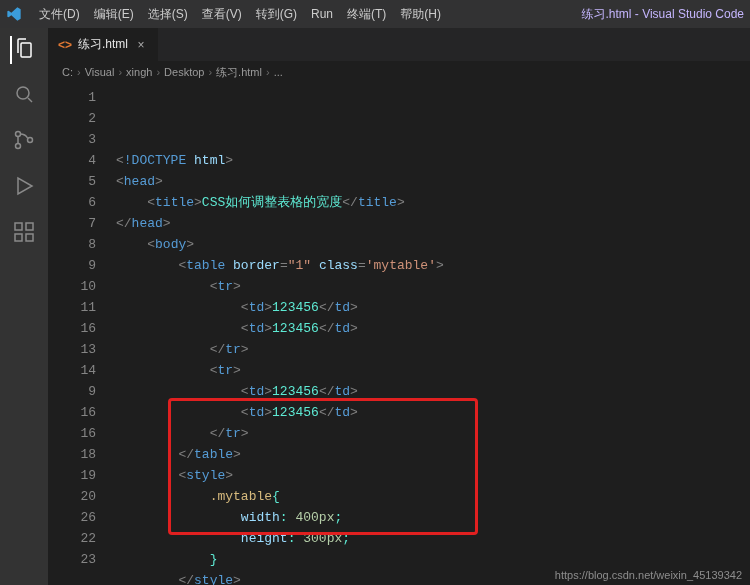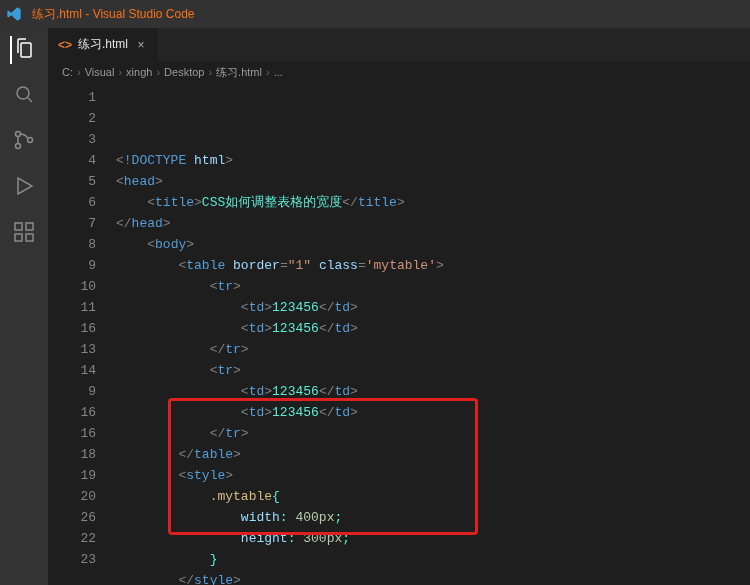--- a/index.html
+++ b/index.html
@@ -44,6 +44,7 @@
   <svg class="logo" viewBox="0 0 24 24">
       <path fill="#3b9cda" d="M17 2l5 3v14l-5 3-9-8-4 3-2-1V8l2-1 4 3 9-8z"></path>
     </svg>
+  <span id="menus"><span class="mitem">文件(D)</span><span class="mitem">编辑(E)</span><span class="mitem">选择(S)</span><span class="mitem">查看(V)</span><span class="mitem">转到(G)</span><span class="mitem">Run</span><span class="mitem">终端(T)</span><span class="mitem">帮助(H)</span></span>
   <span class="title">练习.html - Visual Studio Code</span>
 </div>
 

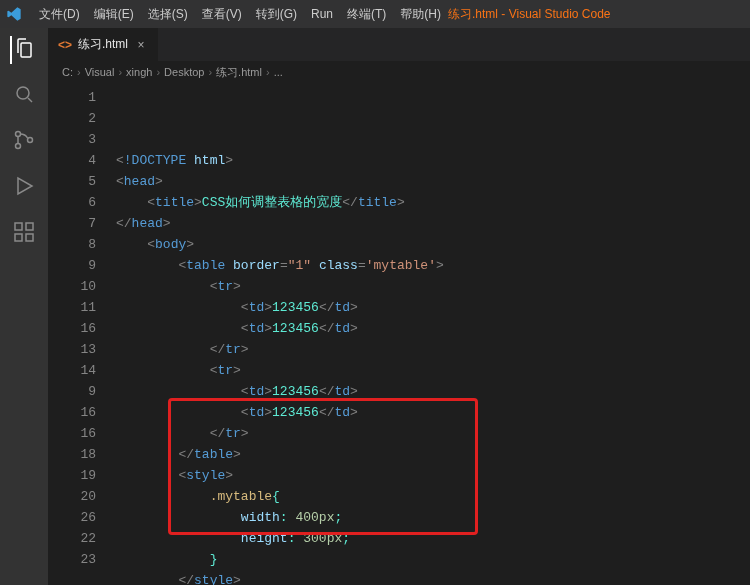--- a/index.html
+++ b/index.html
@@ -6,7 +6,7 @@
   .menubar{height:28px;background:#323233;display:flex;align-items:center;padding:0 6px;color:#ccc;font-family:"Segoe UI",sans-serif;font-size:12px}
   .menubar .logo{width:16px;height:16px;margin-right:10px}
   .menubar .mitem{padding:0 7px;cursor:default}
-  .menubar .title{flex:1;text-align:left;color:#f97316}
+  .menubar .title{flex:1;text-align:right;color:#c4b5fd}
   .body{display:flex;height:557px}
   .activitybar{width:48px;background:#333333;display:flex;flex-direction:column;align-items:center;padding-top:8px;gap:18px}
   .activitybar svg{width:24px;height:24px;stroke:#8a8a8a;fill:none;stroke-width:1.5}

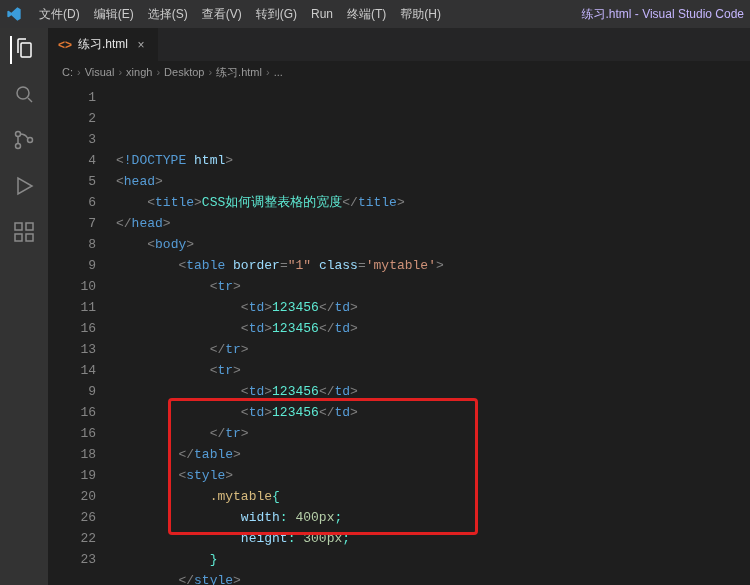--- a/index.html
+++ b/index.html
@@ -125,6 +125,7 @@
         <div class="hl-box" id="hlbox" style="top: 315px; left: 60px; width: 304px; height: 131px;"></div>
       <div><span class="pun">&lt;</span><span class="doct">!DOCTYPE </span><span class="attr">html</span><span class="pun">&gt;</span></div><div><span class="pun">&lt;</span><span class="tag">head</span><span class="pun">&gt;</span></div><div><span class="ws">    </span><span class="pun">&lt;</span><span class="tag">title</span><span class="pun">&gt;</span><span class="txt">CSS如何调整表格的宽度</span><span class="pun">&lt;/</span><span class="tag">title</span><span class="pun">&gt;</span></div><div><span class="pun">&lt;/</span><span class="tag">head</span><span class="pun">&gt;</span></div><div><span class="ws">    </span><span class="pun">&lt;</span><span class="tag">body</span><span class="pun">&gt;</span></div><div><span class="ws">        </span><span class="pun">&lt;</span><span class="tag">table</span><span class="txt"> </span><span class="attr">border</span><span class="pun">=</span><span class="str">"1"</span><span class="txt"> </span><span class="attr">class</span><span class="pun">=</span><span class="str">'mytable'</span><span class="pun">&gt;</span></div><div><span class="ws">            </span><span class="pun">&lt;</span><span class="tag">tr</span><span class="pun">&gt;</span></div><div><span class="ws">                </span><span class="pun">&lt;</span><span class="tag">td</span><span class="pun">&gt;</span><span class="txt">123456</span><span class="pun">&lt;/</span><span class="tag">td</span><span class="pun">&gt;</span></div><div><span class="ws">                </span><span class="pun">&lt;</span><span class="tag">td</span><span class="pun">&gt;</span><span class="txt">123456</span><span class="pun">&lt;/</span><span class="tag">td</span><span class="pun">&gt;</span></div><div><span class="ws">            </span><span class="pun">&lt;/</span><span class="tag">tr</span><span class="pun">&gt;</span></div><div><span class="ws">            </span><span class="pun">&lt;</span><span class="tag">tr</span><span class="pun">&gt;</span></div><div><span class="ws">                </span><span class="pun">&lt;</span><span class="tag">td</span><span class="pun">&gt;</span><span class="txt">123456</span><span class="pun">&lt;/</span><span class="tag">td</span><span class="pun">&gt;</span></div><div><span class="ws">                </span><span class="pun">&lt;</span><span class="tag">td</span><span class="pun">&gt;</span><span class="txt">123456</span><span class="pun">&lt;/</span><span class="tag">td</span><span class="pun">&gt;</span></div><div><span class="ws">            </span><span class="pun">&lt;/</span><span class="tag">tr</span><span class="pun">&gt;</span></div><div><span class="ws">        </span><span class="pun">&lt;/</span><span class="tag">table</span><span class="pun">&gt;</span></div><div><span class="ws">        </span><span class="pun">&lt;</span><span class="tag">style</span><span class="pun">&gt;</span></div><div><span class="ws">            </span><span class="sel">.mytable</span><span class="txt">{</span></div><div><span class="ws">                </span><span class="prop">width</span><span class="txt">: </span><span class="num">400px</span><span class="txt">;</span></div><div><span class="ws">                </span><span class="prop">height</span><span class="txt">: </span><span class="num">300px</span><span class="txt">;</span></div><div><span class="ws">            </span><span class="txt">}</span></div><div><span class="ws">        </span><span class="pun">&lt;/</span><span class="tag">style</span><span class="pun">&gt;</span></div></div>
     </div>
+    <div class="watermark">https://blog.csdn.net/weixin_45139342</div>
   </div>
 </div>
 

